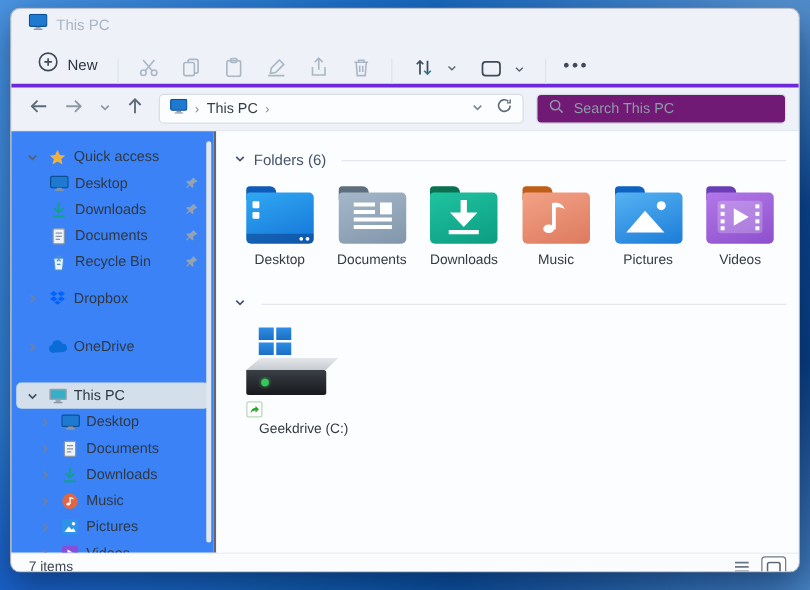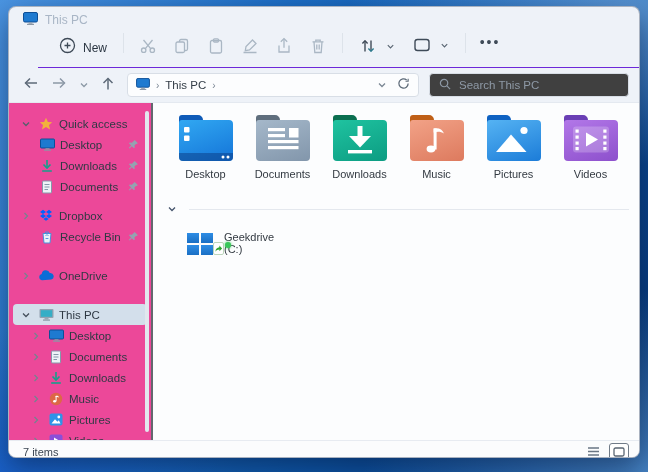--- a/index.html
+++ b/index.html
@@ -17,7 +17,7 @@
   .titlebar{height:26px;display:flex;align-items:center;padding-left:14px;gap:7px;}
   .title-text{font-size:12px;color:#a9b6c6;}
   
-  .toolbar{height:34px;display:flex;align-items:flex-start;padding:0 12px;border-bottom:1px solid #6d28d9;margin-left:29px;}
+  .toolbar{height:34px;display:flex;align-items:flex-end;padding:0 12px;border-bottom:3px solid #6d28d9;}
   .tb-btn{display:flex;align-items:center;gap:7px;padding:4px 9px;border-radius:4px;cursor:default;}
   .tb-new-label{font-size:12px;color:#2b3642;}
   .tb-sep{width:1px;height:20px;background:#dde3ea;margin:0 7px;}

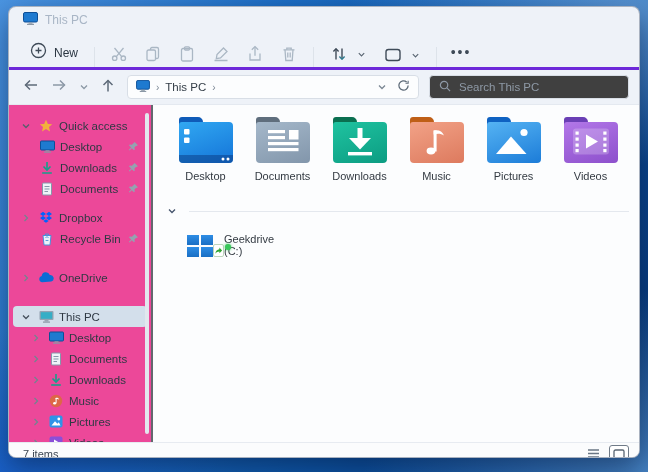--- a/index.html
+++ b/index.html
@@ -32,7 +32,7 @@
   .crumb-text{font-size:11.5px;color:#333d47;}
   .crumb-sep{font-size:10px;color:#7b8794;}
   .crumb-right{margin-left:auto;display:flex;align-items:center;gap:10px;}
-  .search-box{margin-left:auto;width:216px;height:24px;border:1px solid #d8dee6;background:#404040;border-radius:4px;
+  .search-box{margin-left:auto;width:216px;height:24px;border:1px solid #d8dee6;background:#701a75;border-radius:4px;
     display:flex;align-items:center;padding:0 9px;gap:8px;box-sizing:border-box;}
   .search-text{font-size:11.5px;color:#8e99a6;}
   

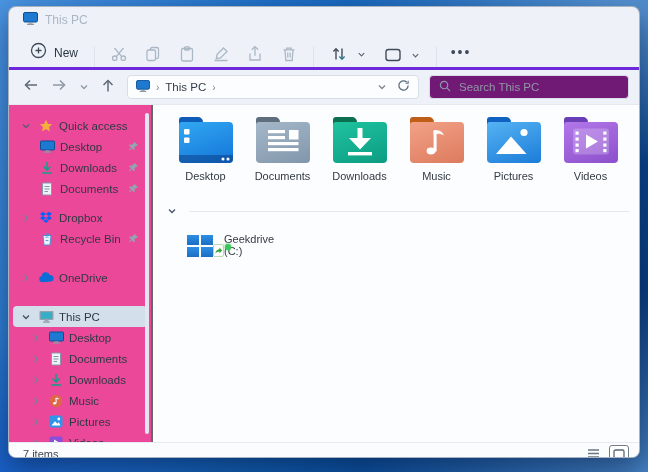--- a/index.html
+++ b/index.html
@@ -37,7 +37,7 @@
   .search-text{font-size:11.5px;color:#8e99a6;}
   
   .bodyrow{display:flex;height:337px;}
-  .sidebar{position:relative;width:142px;background:#ec4899;padding-top:8px;box-sizing:border-box;overflow:hidden;}
+  .sidebar{position:relative;width:162px;background:#3b82f6;padding-top:8px;box-sizing:border-box;overflow:hidden;}
   .sidebar::after{content:"";position:absolute;right:2px;top:8px;bottom:8px;width:4px;border-radius:2px;background:#e2e7ee;}
   .splitter{width:2px;background:#63686e;}
   .content{flex:1;background:#fcfdfe;padding:0 10px 0 14px;overflow:hidden;}

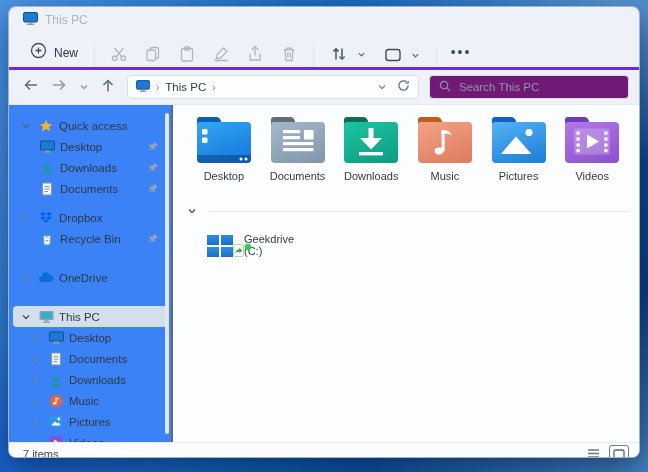--- a/index.html
+++ b/index.html
@@ -459,6 +459,13 @@
 
       <div class="content">
 
+        <div class="section-h">
+          <span><svg width="10" height="10" viewBox="0 0 10 10" fill="none" stroke="#44536b" stroke-width="1.3">
+                <path d="M2 3.5 5 6.5 8 3.5"></path>
+              </svg></span>
+          <span class="section-title">Folders (6)</span>
+          <span class="hline"></span>
+        </div>
 
         <div class="fgrid">
           <div class="tile">

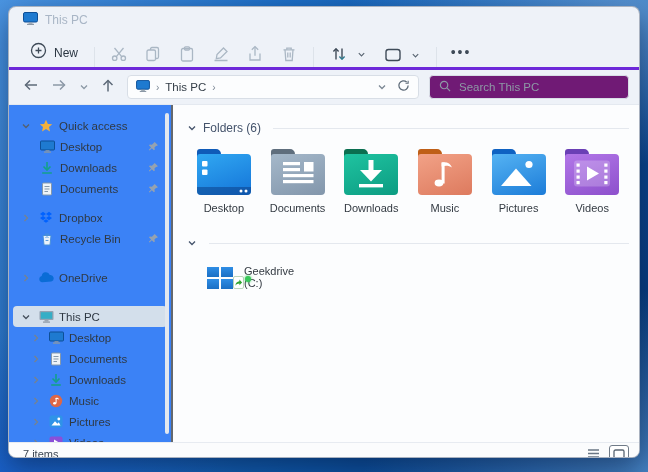--- a/index.html
+++ b/index.html
@@ -304,20 +304,6 @@
               </svg>
             </span>
         </div>
-        <div class="srow mt8">
-          <span class="chevslot">
-              <svg width="10" height="10" viewBox="0 0 10 10" fill="none" stroke="#76828f" stroke-width="1.3">
-                <path d="M3.5 2 6.5 5 3.5 8"></path>
-              </svg>
-            </span>
-          <span class="icoslot">
-              <svg width="14" height="13" viewBox="0 0 14 13" fill="#0062ff">
-                <path d="M4 .8 7 2.9 4 5 1 2.9zM10 .8 13 2.9 10 5 7 2.9zM4 5 7 7.1 4 9.2 1 7.1zM10 5 13 7.1 10 9.2 7 7.1zM4.3 9.9 7 11.7l2.7-1.8L7 8.3z"></path>
-              </svg>
-            </span>
-          <span class="slabel">Dropbox</span>
-        </div>
-
         <div class="srow ind1">
           <span class="icoslot">
               <svg width="14" height="14" viewBox="0 0 14 14">
@@ -332,6 +318,20 @@
                 <path d="M9 1.2 12.8 5l-2.6 1-1.5 1.5.4 2.4-1 1-2.5-2.5L3 11l-.8-.8 2.6-2.6L2.3 5.1l1-1 2.4.4L7.2 3z" fill="#95a2b0"></path>
               </svg>
             </span>
+        </div>
+
+        <div class="srow mt8">
+          <span class="chevslot">
+              <svg width="10" height="10" viewBox="0 0 10 10" fill="none" stroke="#76828f" stroke-width="1.3">
+                <path d="M3.5 2 6.5 5 3.5 8"></path>
+              </svg>
+            </span>
+          <span class="icoslot">
+              <svg width="14" height="13" viewBox="0 0 14 13" fill="#0062ff">
+                <path d="M4 .8 7 2.9 4 5 1 2.9zM10 .8 13 2.9 10 5 7 2.9zM4 5 7 7.1 4 9.2 1 7.1zM10 5 13 7.1 10 9.2 7 7.1zM4.3 9.9 7 11.7l2.7-1.8L7 8.3z"></path>
+              </svg>
+            </span>
+          <span class="slabel">Dropbox</span>
         </div>
         <div class="srow mt6">
           <span class="chevslot">

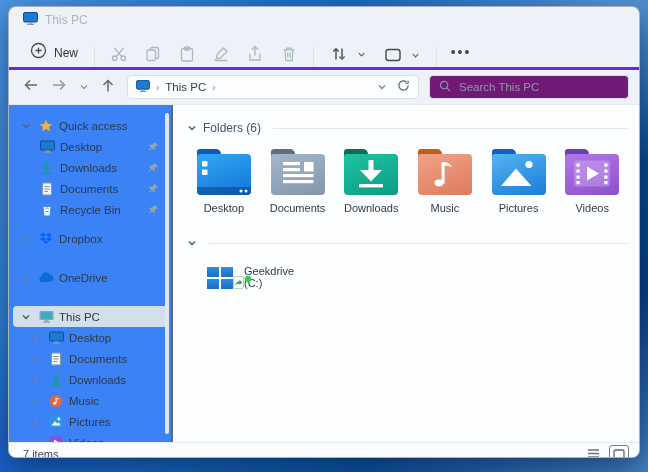--- a/index.html
+++ b/index.html
@@ -70,7 +70,7 @@
   .f-pics .ftab{background:#0f62c2;} .f-pics .fbody{background:linear-gradient(160deg,#55b3f3,#1c7cd8);}
   .f-vids .ftab{background:#6a3fb5;} .f-vids .fbody{background:linear-gradient(160deg,#b277e8,#8d50cc);}
   
-  .drive-tile{width:92px;margin-left:6px;margin-top:8px;display:flex;flex-direction:row;padding:2px 4px 4px;border-radius:4px;align-items:flex-end;}
+  .drive-tile{width:92px;margin-left:6px;margin-top:8px;display:flex;flex-direction:column;padding:2px 4px 4px;border-radius:4px;}
   .win-logo{display:grid;grid-template-columns:12px 12px;grid-template-rows:10px 10px;gap:2px;margin-left:10px;}
   .win-logo span{background:linear-gradient(180deg,#2e8de5,#1a6fc4);}
   .drive-top{width:74px;height:10px;margin-top:2px;background:linear-gradient(#e6e9ec,#c6cbd1);

